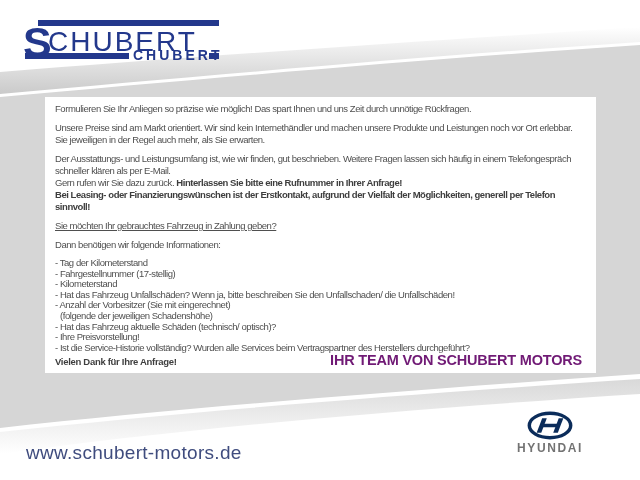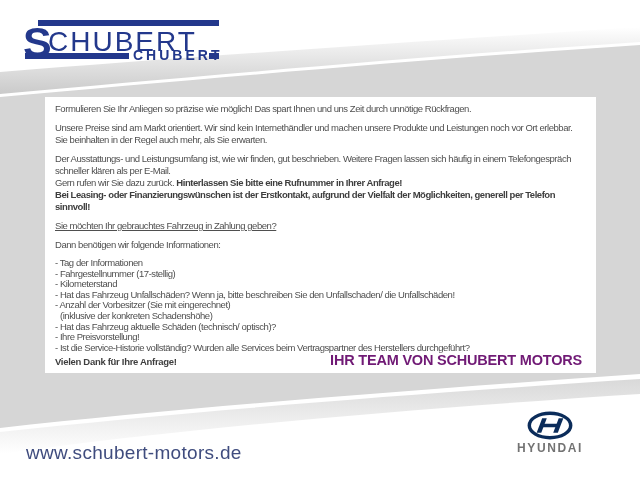--- a/index.html
+++ b/index.html
@@ -79,7 +79,7 @@
 
     <div class="para">
       <div class="line">Unsere Preise sind am Markt orientiert. Wir sind kein Internethändler und machen unsere Produkte und Leistungen noch vor Ort erlebbar.</div>
-      <div class="line">Sie beinhalten in der Regel auch mehr, als Sie erwarten.</div>
+      <div class="line">Sie jeweiligen in der Regel auch mehr, als Sie erwarten.</div>
     </div>
 
     <div class="para">

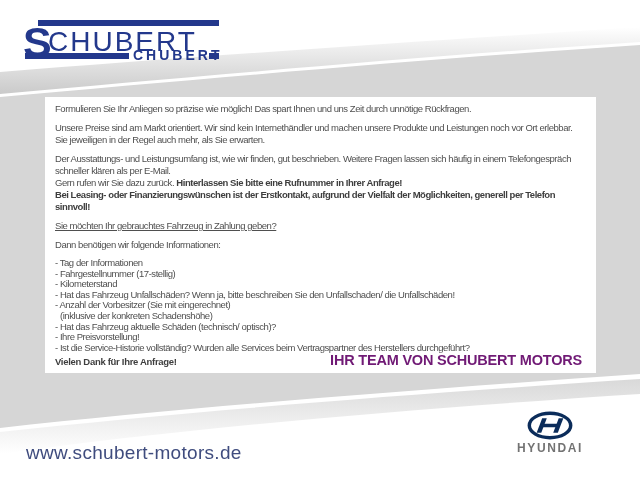--- a/index.html
+++ b/index.html
@@ -98,7 +98,7 @@
     </div>
 
     <div class="para list">
-      <div class="line">- Tag der Informationen</div>
+      <div class="line">- Tag der Kilometerstand</div>
       <div class="line">- Fahrgestellnummer (17-stellig)</div>
       <div class="line">- Kilometerstand</div>
       <div class="line">- Hat das Fahrzeug Unfallschäden? Wenn ja, bitte beschreiben Sie den Unfallschaden/ die Unfallschäden!</div>

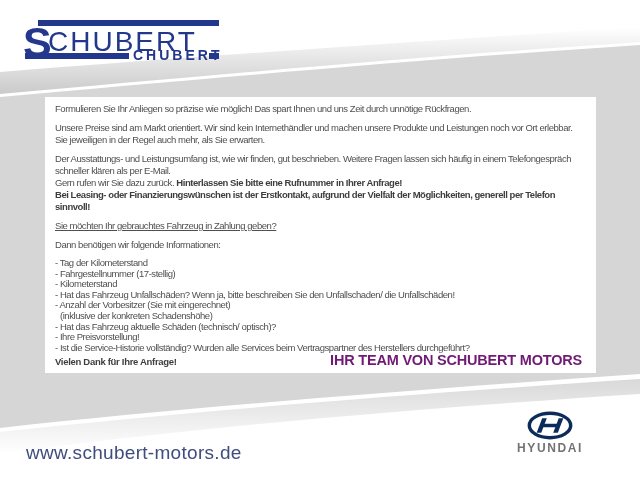--- a/index.html
+++ b/index.html
@@ -103,7 +103,7 @@
       <div class="line">- Kilometerstand</div>
       <div class="line">- Hat das Fahrzeug Unfallschäden? Wenn ja, bitte beschreiben Sie den Unfallschaden/ die Unfallschäden!</div>
       <div class="line">- Anzahl der Vorbesitzer (Sie mit eingerechnet)</div>
-      <div class="line indent">(inklusive der konkreten Schadenshöhe)</div>
+      <div class="line indent">(folgende der jeweiligen Schadenshöhe)</div>
       <div class="line">- Hat das Fahrzeug aktuelle Schäden (technisch/ optisch)?</div>
       <div class="line">- Ihre Preisvorstellung!</div>
       <div class="line">- Ist die Service-Historie vollständig? Wurden alle Services beim Vertragspartner des Herstellers durchgeführt?</div>

